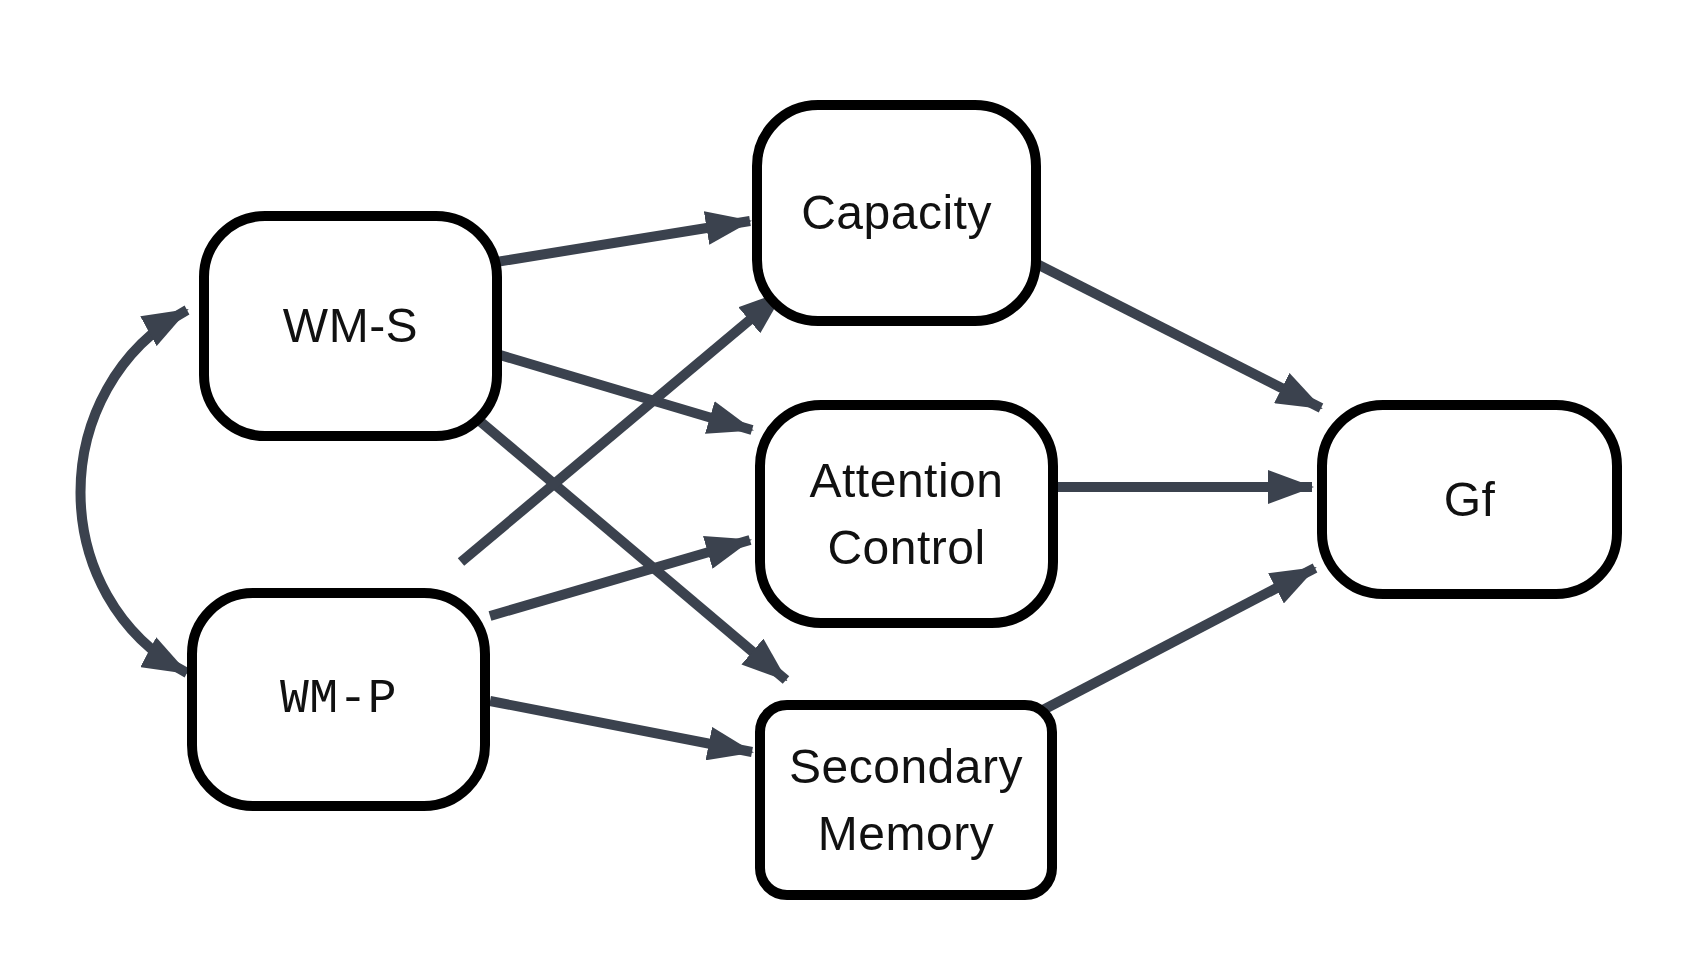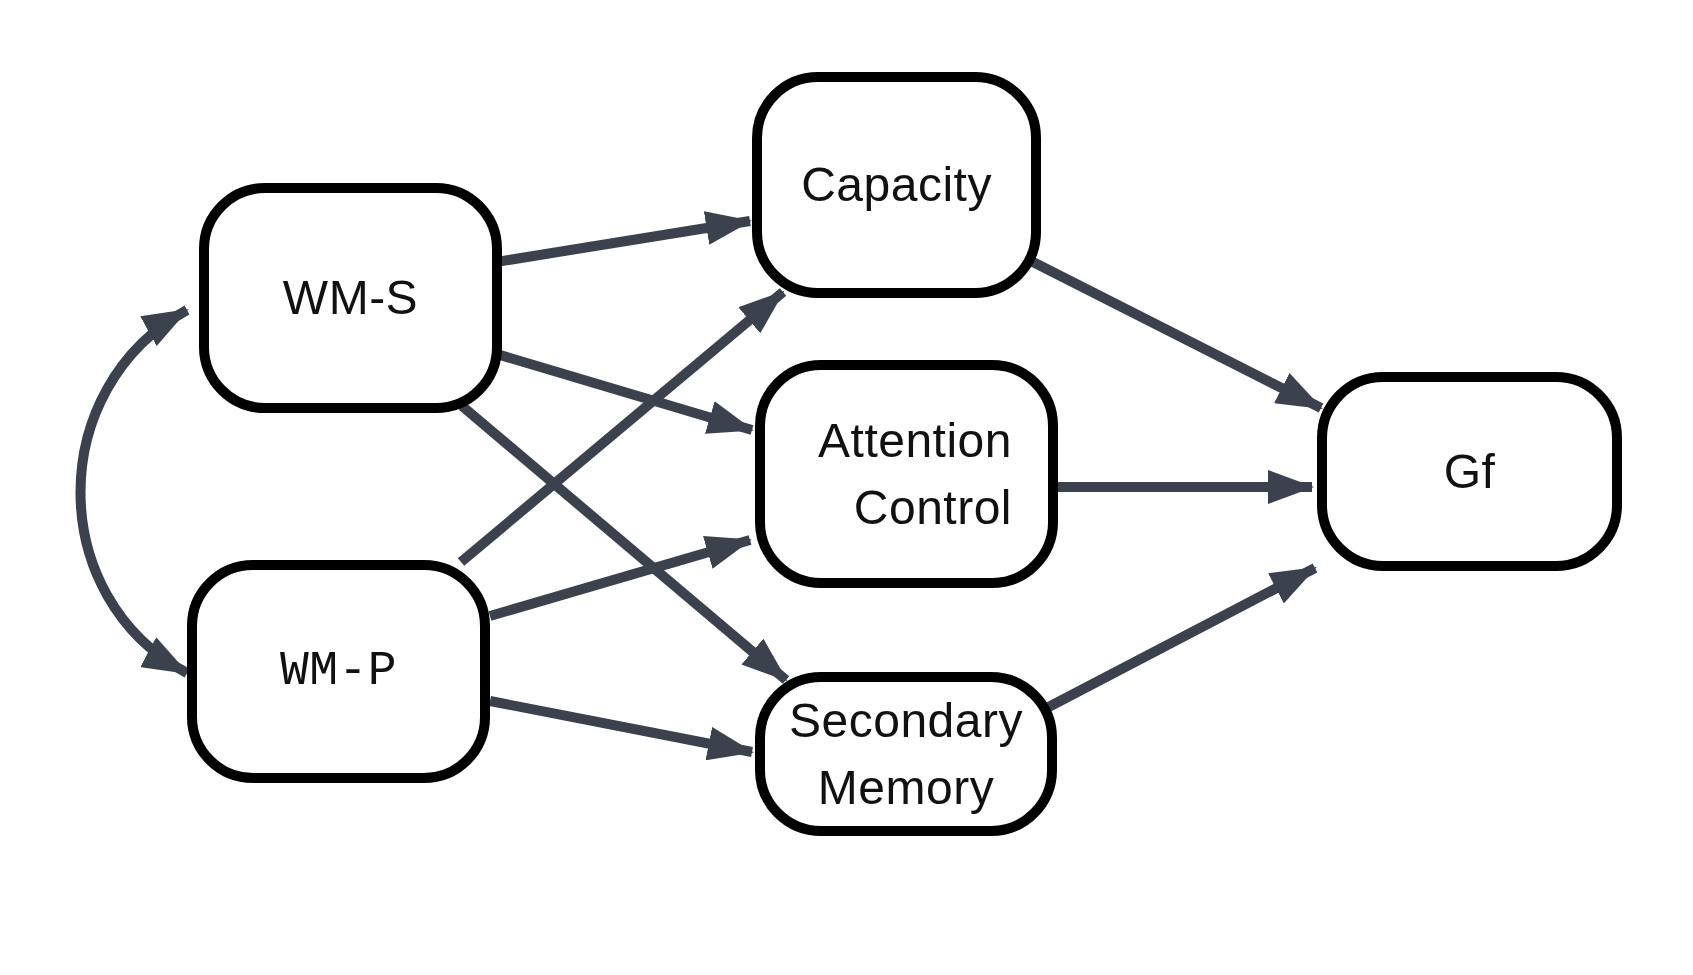--- a/index.html
+++ b/index.html
@@ -36,11 +36,12 @@
     align-items: center;
     justify-content: center;
     text-align: center;
-    padding: 0 36px;
+    padding: 0 10px;
     color: var(--node-text, #111111);
     font-size: 48px;
     line-height: 1.4;
     letter-spacing: 0.5px;
+    margin-top: 28px;
   }
   .node span { display: inline-block; }
 </style>

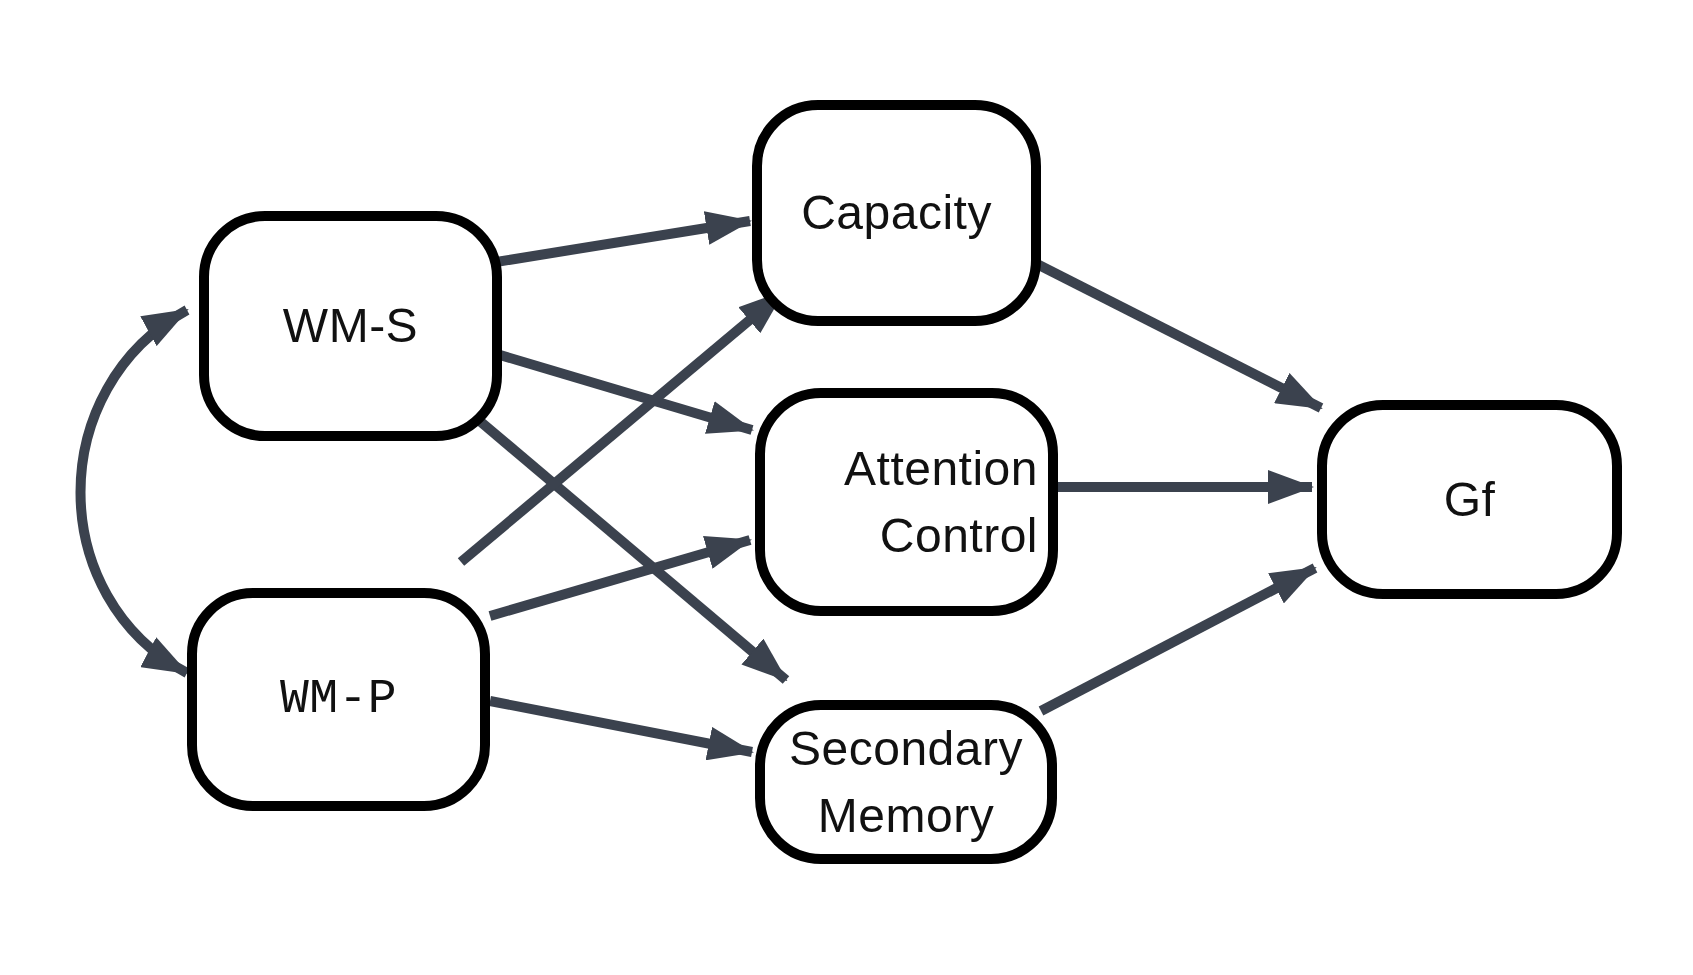--- a/index.html
+++ b/index.html
@@ -84,7 +84,7 @@
     <span>Capacity</span>
   </div>
 
-  <div class="node" style="left:755px; top:360px; width:303px; height:228px;text-align:right;">
+  <div class="node" style="left:755px; top:372px; width:303px; height:228px;">
     <span>Attention Control</span>
   </div>
 

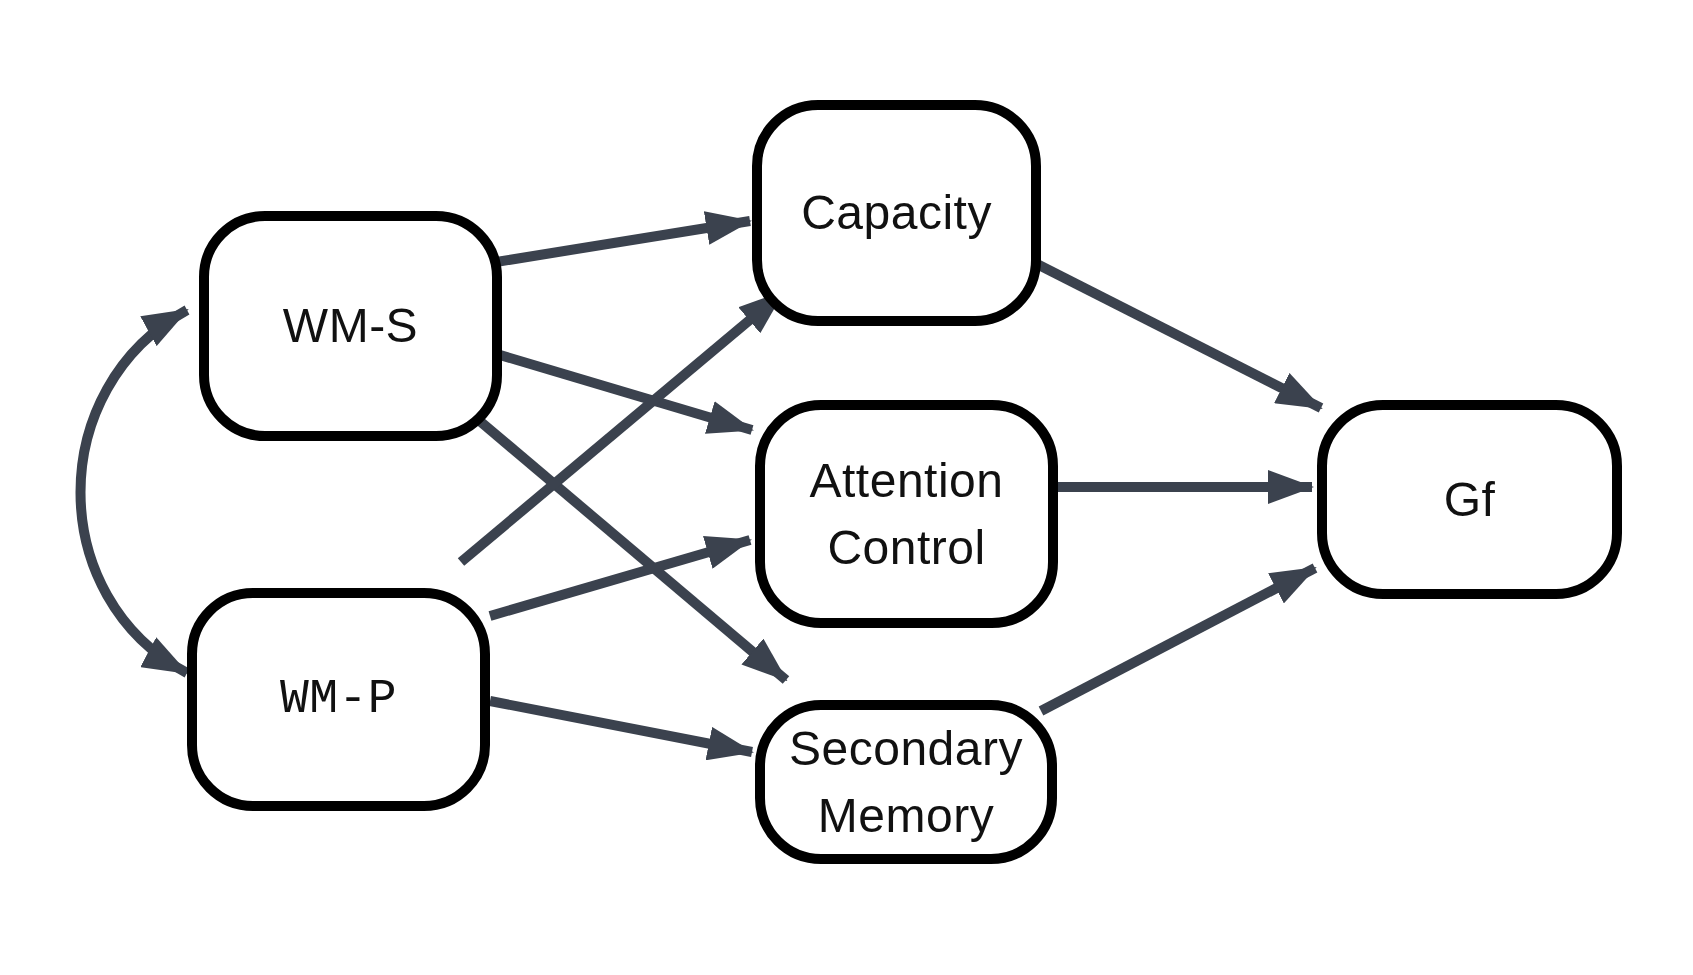--- a/index.html
+++ b/index.html
@@ -88,7 +88,7 @@
     <span>Attention Control</span>
   </div>
 
-  <div class="node" style="left:755px; top:672px; width:302px; height:164px;">
+  <div class="node" style="left:755px; top:672px; width:302px; height:200px;border-radius:32px;">
     <span>Secondary Memory</span>
   </div>
 

